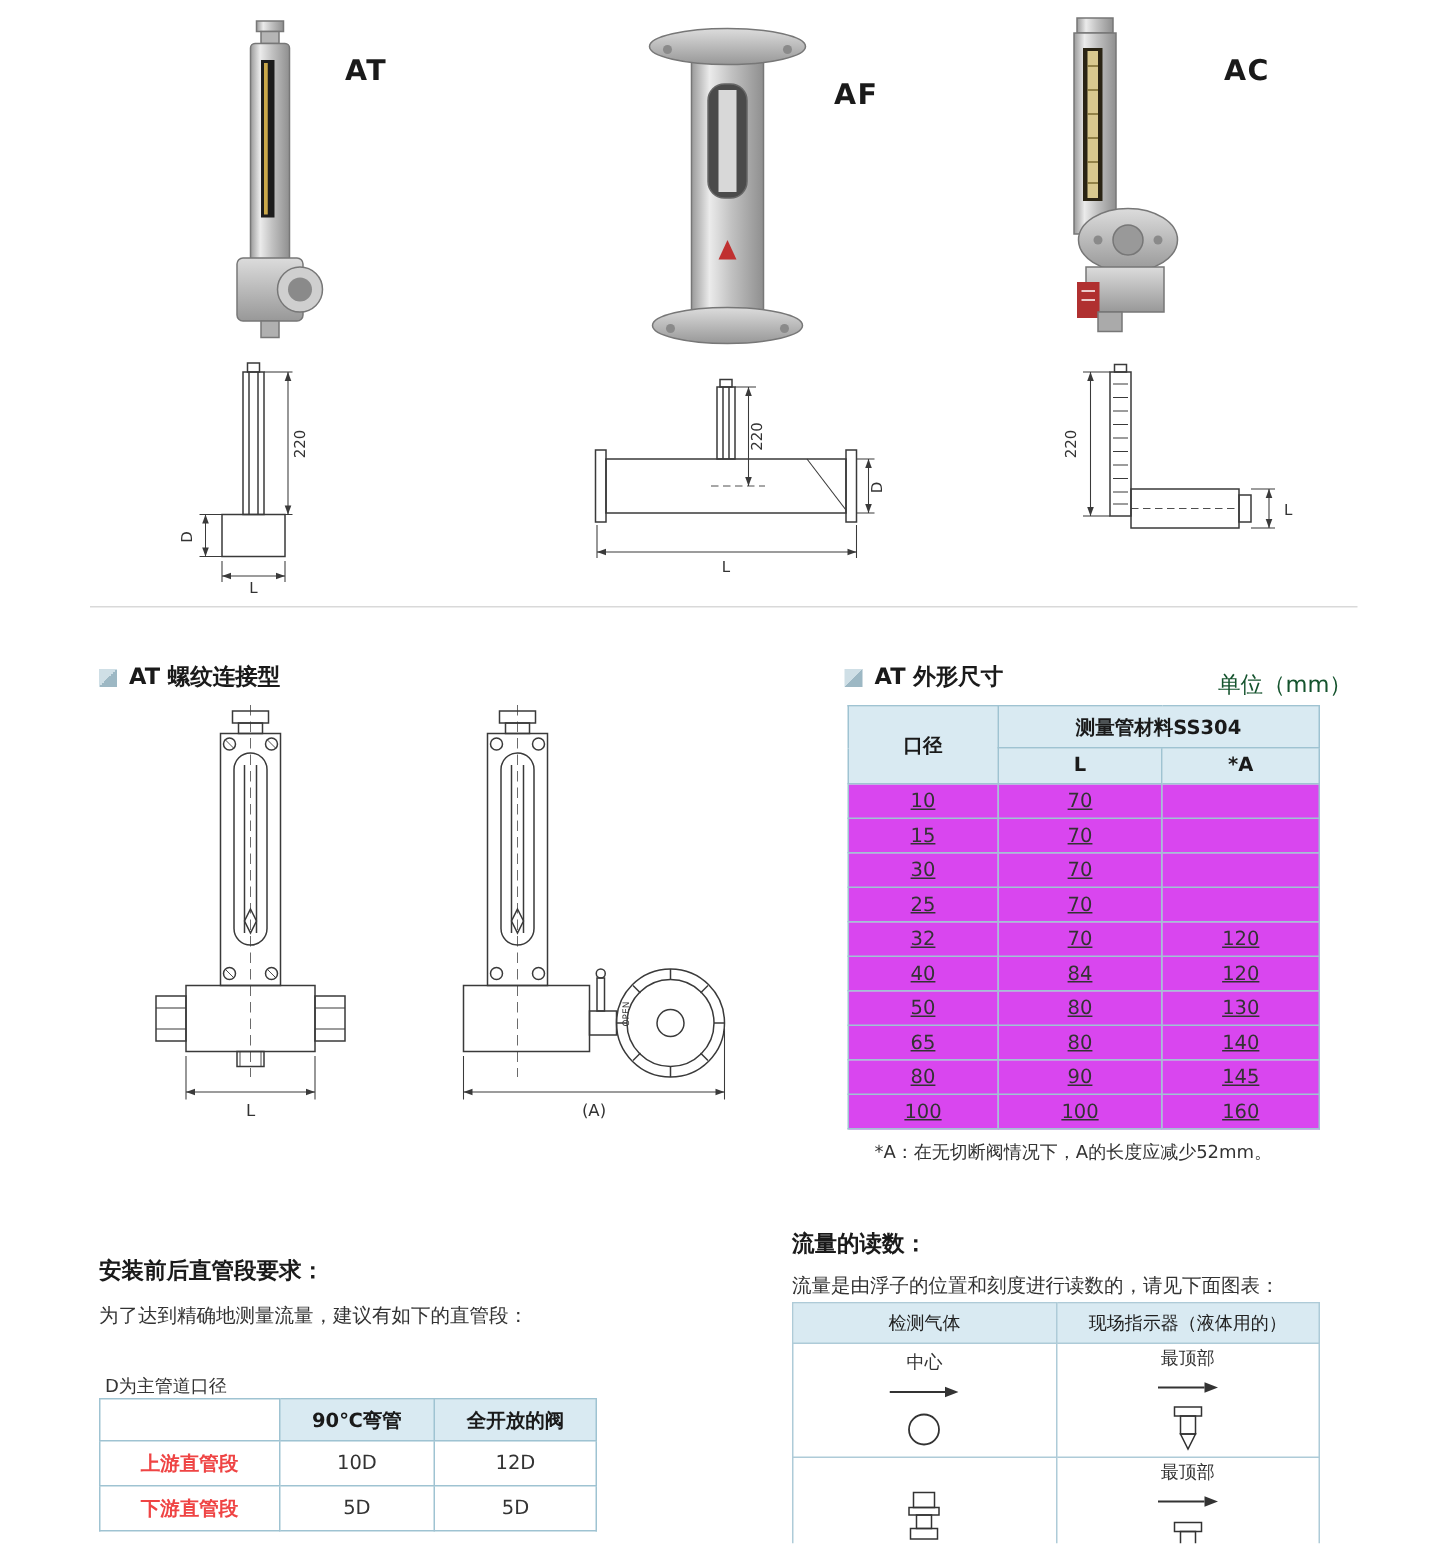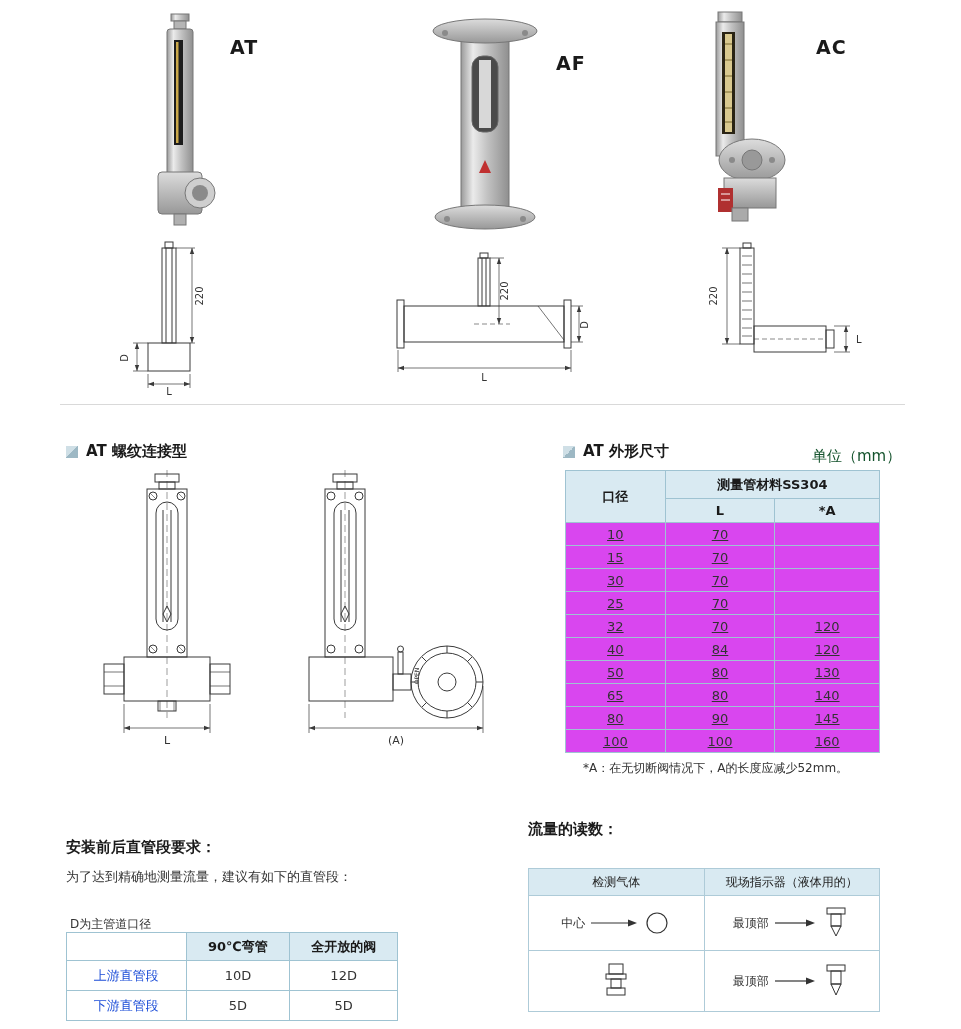--- a/index.html
+++ b/index.html
@@ -389,6 +389,7 @@
     </table>
 
   <div class="abs bold-title" style="left:528px;top:820px">流量的读数：</div>
+  <div class="abs body-text" style="left:528px;top:848px">流量是由浮子的位置和刻度进行读数的，请见下面图表：</div>
 
   <table class="reading-table abs" style="left:528px;top:868px">
     <colgroup>

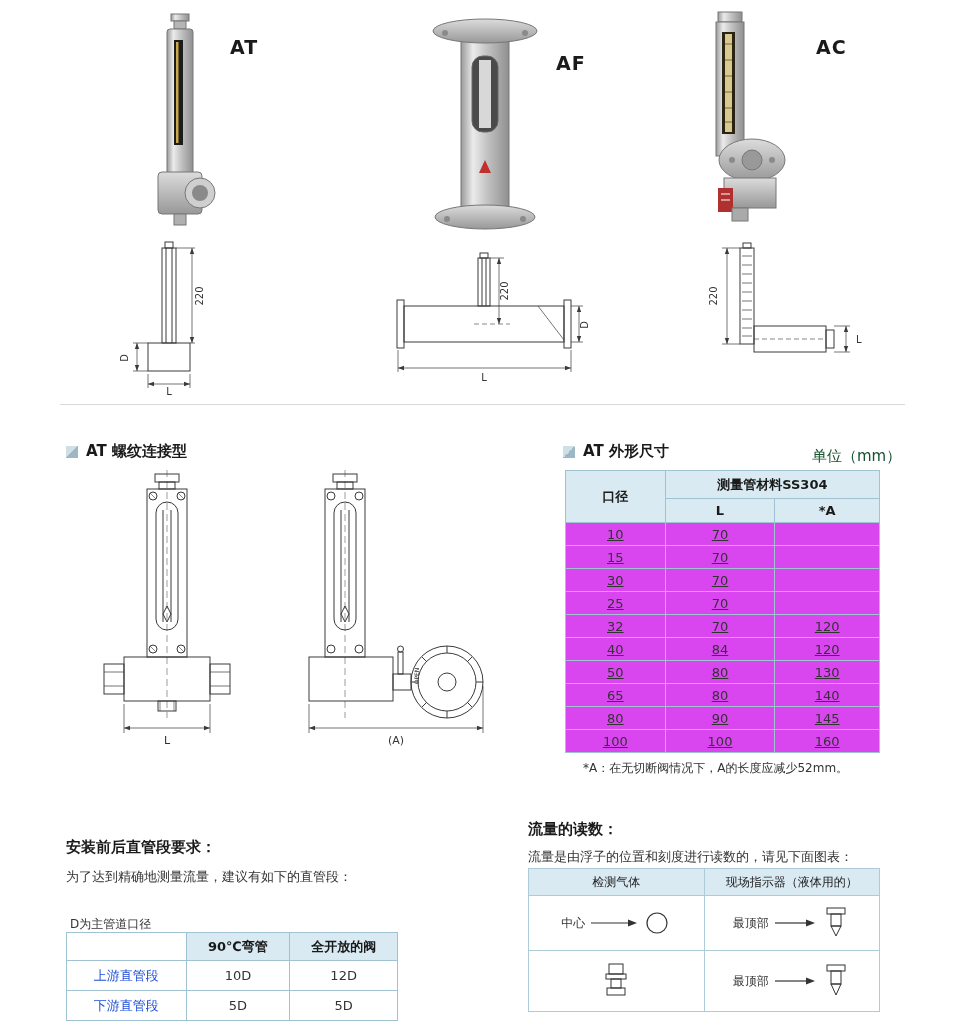--- a/index.html
+++ b/index.html
@@ -36,7 +36,7 @@
   .reading-table td{border:1px solid #aecbd8;}
   .reading-table .rhead{background:#d9eaf2;font-size:12px;text-align:center;height:24px;color:#222;font-family:Liberation Mono, monospace;}
   .reading-table .rdraw{background:#fff;}
-  .cellflex{display:flex;align-items:center;justify-content:center;gap:6px;height:100%;}
+  .cellflex{display:flex;align-items:center;justify-content:center;gap:6px;height:100%;flex-direction:column;}
   .rlabel{font-size:12px;color:#333;}
 
   svg text{font-family:"DejaVu Sans","Liberation Sans",sans-serif;}

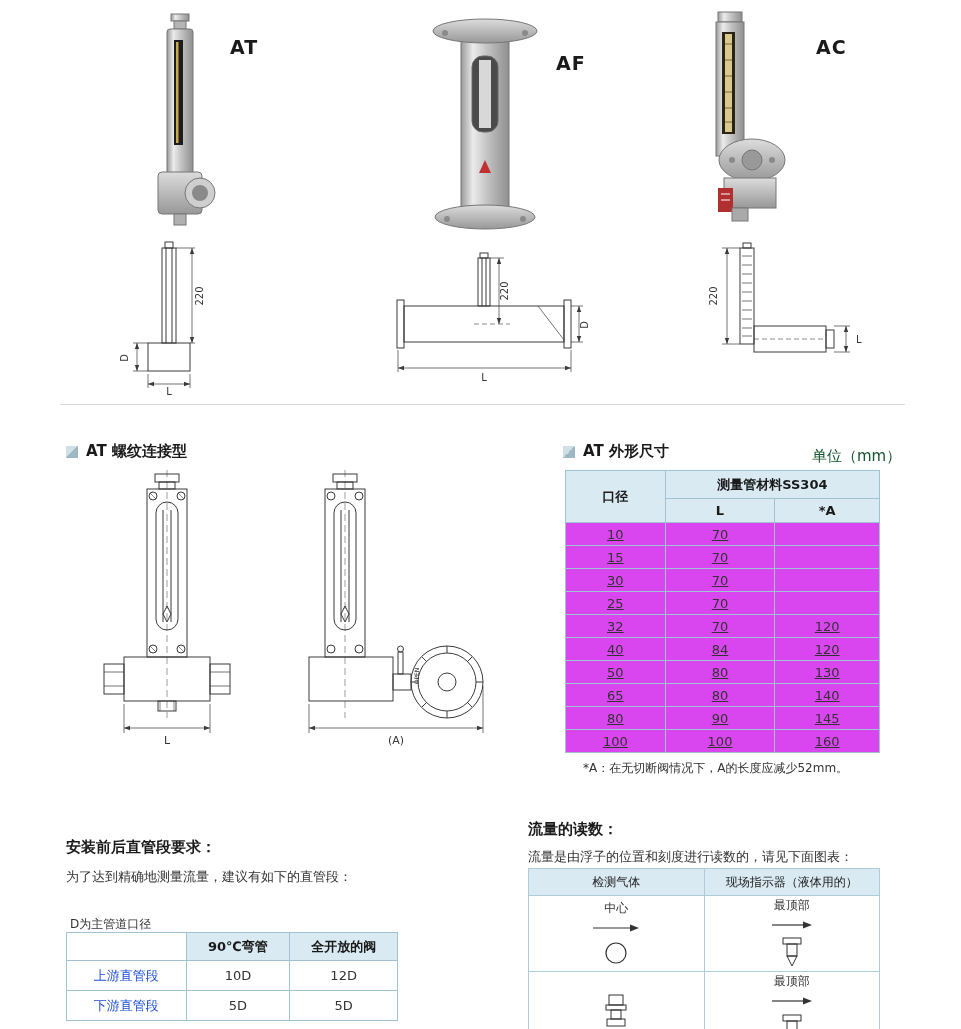--- a/index.html
+++ b/index.html
@@ -30,7 +30,7 @@
   .install-table tr:nth-child(1){height:28px;}
   .install-table tr:nth-child(2),.install-table tr:nth-child(3){height:30px;}
   .install-table .hd{background:#d9eaf2;font-weight:bold;color:#1a1a1a;}
-  .install-table .rowlabel{font-weight:normal;color:#1d4ed8;}
+  .install-table .rowlabel{font-weight:bold;color:#ef4444;}
 
   .reading-table{width:352px;}
   .reading-table td{border:1px solid #aecbd8;}

